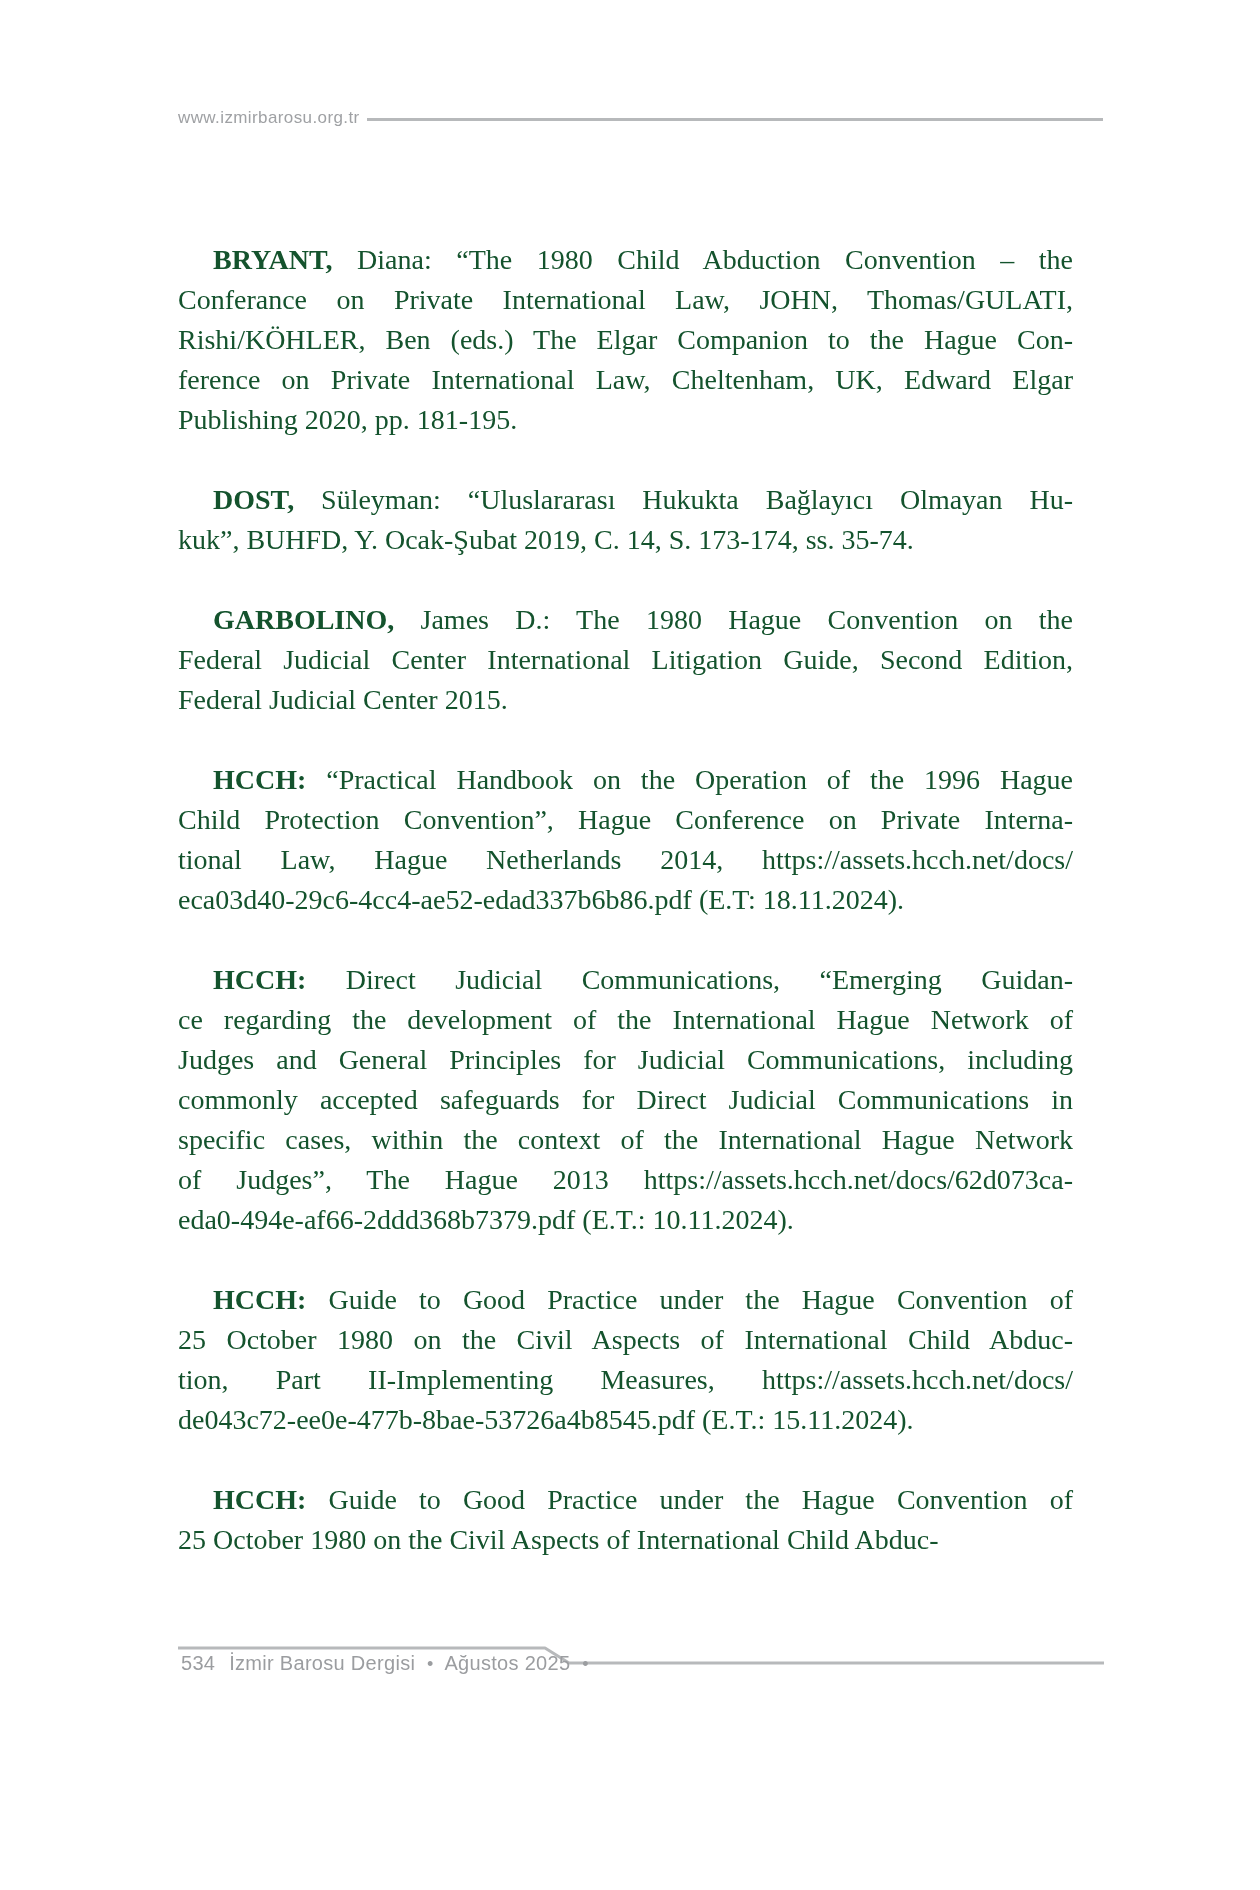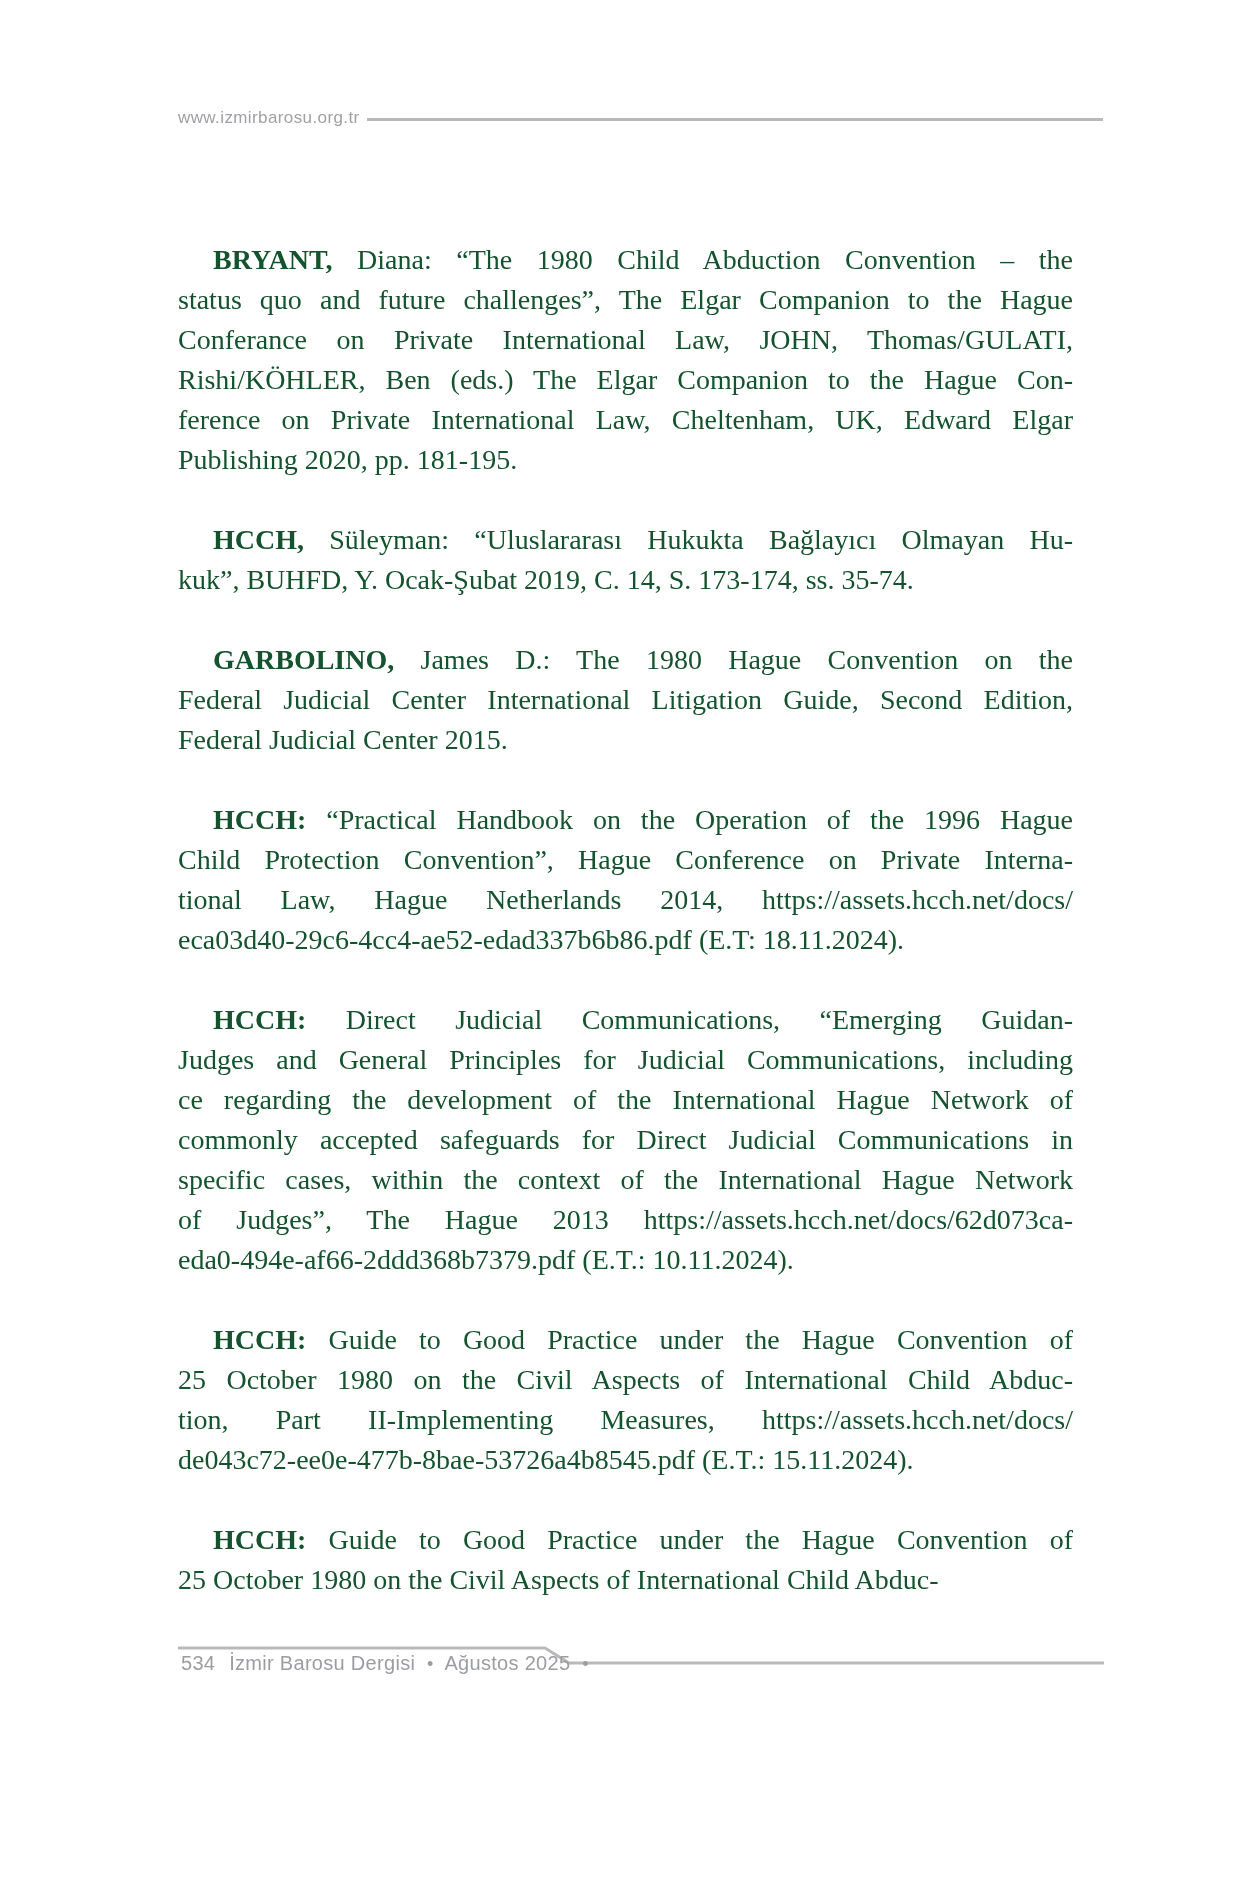--- a/index.html
+++ b/index.html
@@ -90,7 +90,6 @@
   <div class="content">
       <div class="para">
         <div class="line first"><span class="lead">BRYANT,</span> Diana: “The 1980 Child Abduction Convention – the</div>
-        <div class="line">status quo and future challenges”, The Elgar Companion to the Hague</div>
         <div class="line">Conferance on Private International Law, JOHN, Thomas/GULATI,</div>
         <div class="line">Rishi/KÖHLER, Ben (eds.) The Elgar Companion to the Hague Con-</div>
         <div class="line">ference on Private International Law, Cheltenham, UK, Edward Elgar</div>

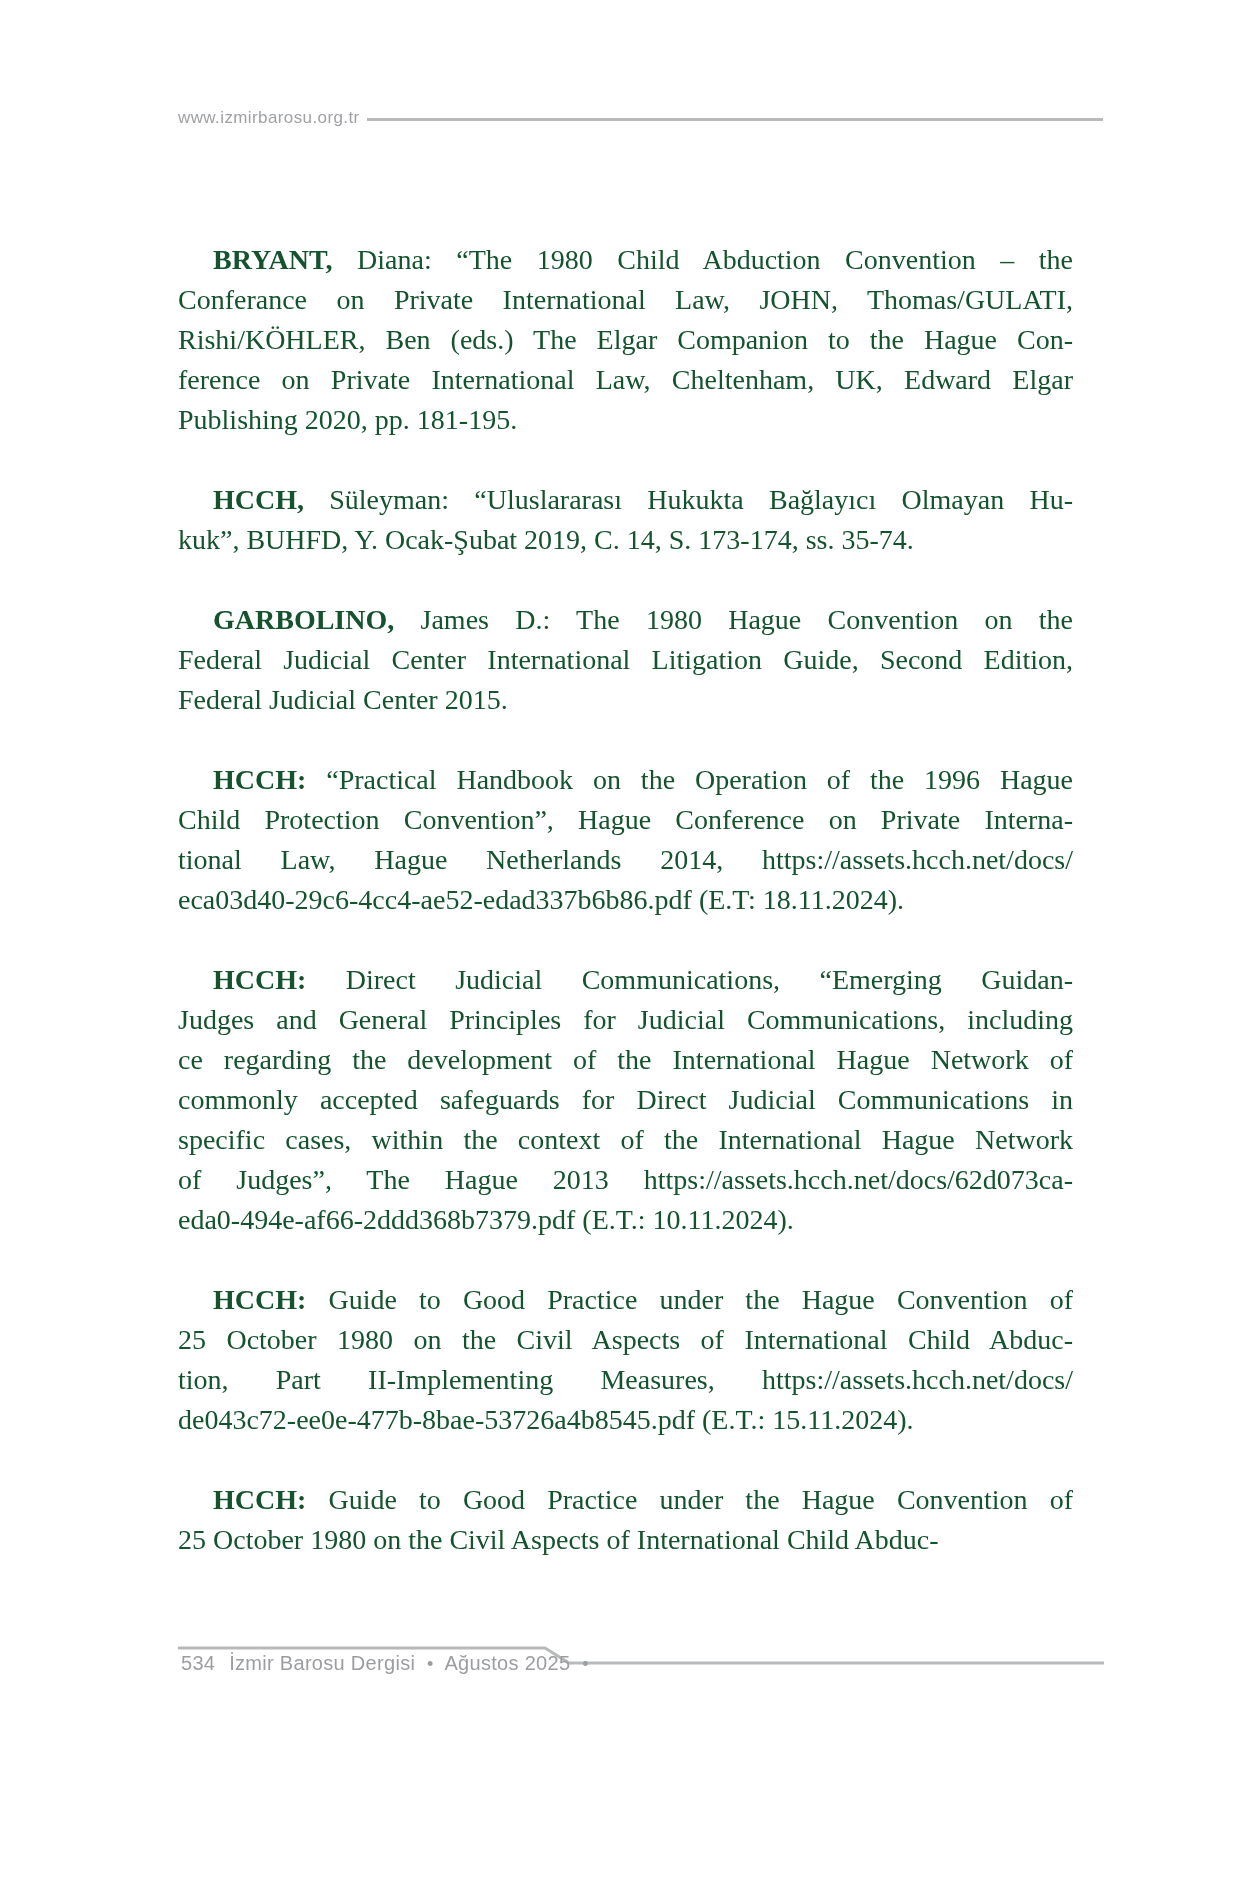--- a/index.html
+++ b/index.html
@@ -96,7 +96,7 @@
         <div class="line last">Publishing 2020, pp. 181-195.</div>
       </div>
       <div class="para">
-        <div class="line first"><span class="lead">HCCH,</span> Süleyman: “Uluslararası Hukukta Bağlayıcı Olmayan Hu-</div>
+        <div class="line first"><span class="lead">DOST,</span> Süleyman: “Uluslararası Hukukta Bağlayıcı Olmayan Hu-</div>
         <div class="line last">kuk”, BUHFD, Y. Ocak-Şubat 2019, C. 14, S. 173-174, ss. 35-74.</div>
       </div>
       <div class="para">

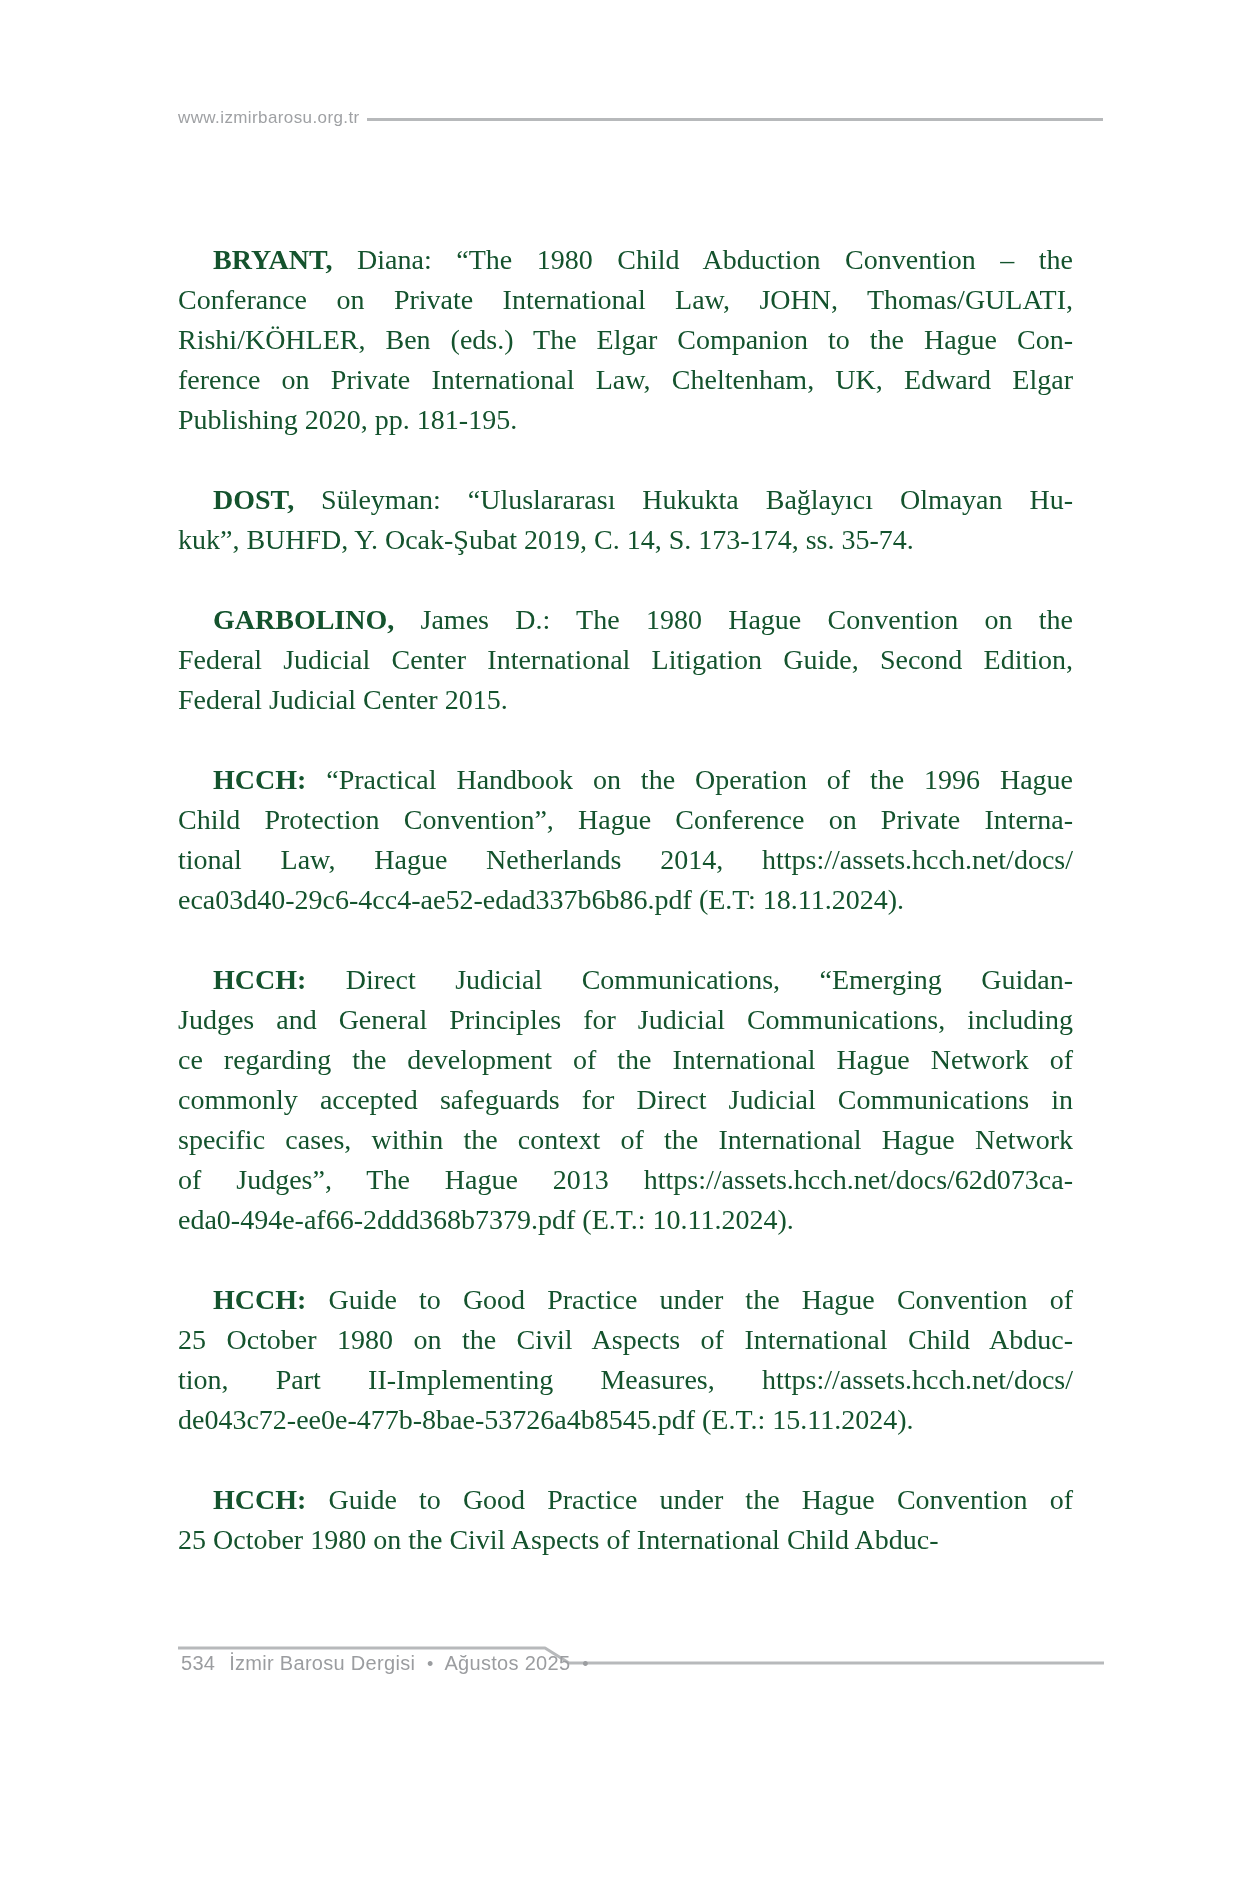--- a/index.html
+++ b/index.html
@@ -112,8 +112,8 @@
       </div>
       <div class="para">
         <div class="line first"><span class="lead">HCCH:</span> Direct Judicial Communications, “Emerging Guidan-</div>
+        <div class="line">ce regarding the development of the International Hague Network of</div>
         <div class="line">Judges and General Principles for Judicial Communications, including</div>
-        <div class="line">ce regarding the development of the International Hague Network of</div>
         <div class="line">commonly accepted safeguards for Direct Judicial Communications in</div>
         <div class="line">specific cases, within the context of the International Hague Network</div>
         <div class="line">of Judges”, The Hague 2013 https://assets.hcch.net/docs/62d073ca-</div>

